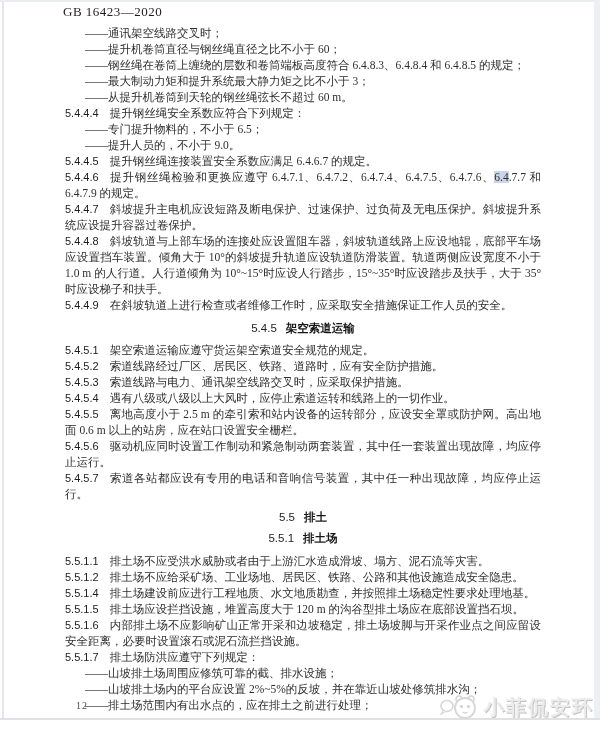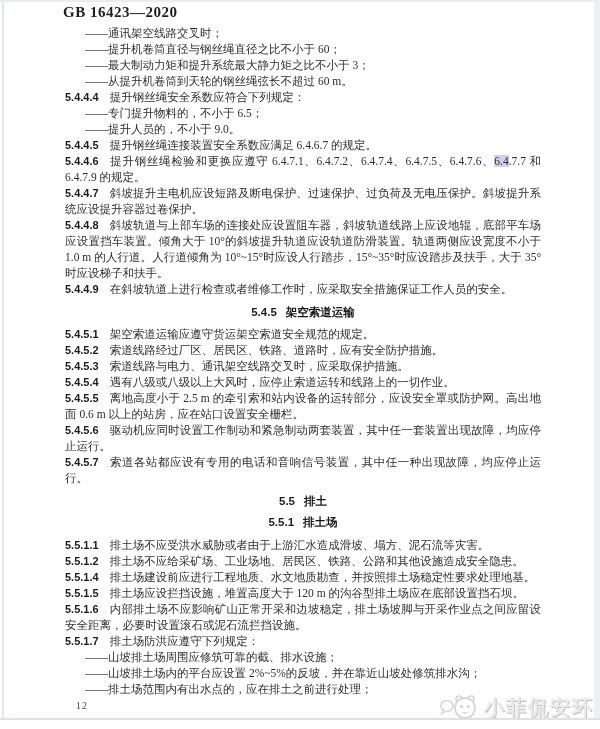--- a/index.html
+++ b/index.html
@@ -22,7 +22,7 @@
 
   .doc-header {
     position: absolute; left: 63px; top: 4px;
-    font-size: 15px; font-weight: bold; letter-spacing: 0.5px; color: #1f1f1f;
+    font-size: 13px; font-weight: normal; letter-spacing: 0.5px; color: #1f1f1f;
   }
 
   .content {

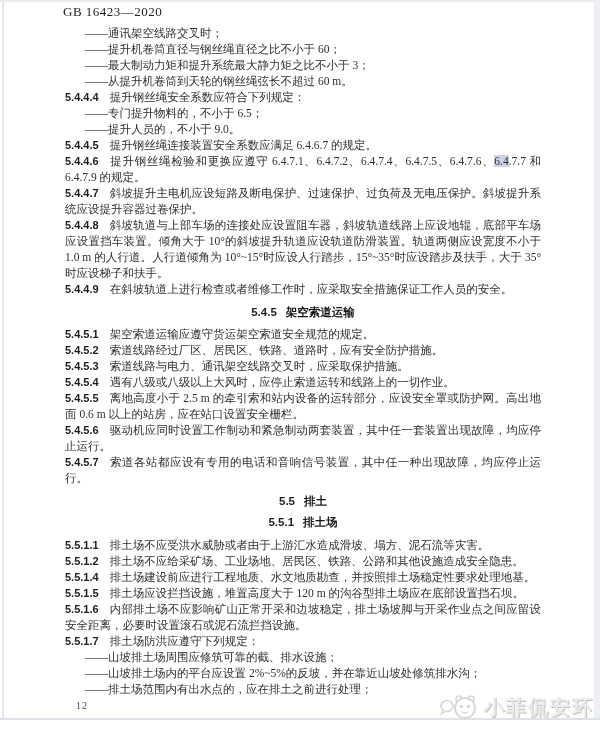--- a/index.html
+++ b/index.html
@@ -82,6 +82,7 @@
   <div class="content">
     <p class="dash"><span>——通讯架空线路交叉时；</span></p>
     <p class="dash"><span>——提升机卷筒直径与钢丝绳直径之比不小于 60；</span></p>
+    <p class="dash"><span>——钢丝绳在卷筒上缠绕的层数和卷筒端板高度符合 6.4.8.3、6.4.8.4 和 6.4.8.5 的规定；</span></p>
     <p class="dash"><span>——最大制动力矩和提升系统最大静力矩之比不小于 3；</span></p>
     <p class="dash"><span>——从提升机卷筒到天轮的钢丝绳弦长不超过 60 m。</span></p>
 

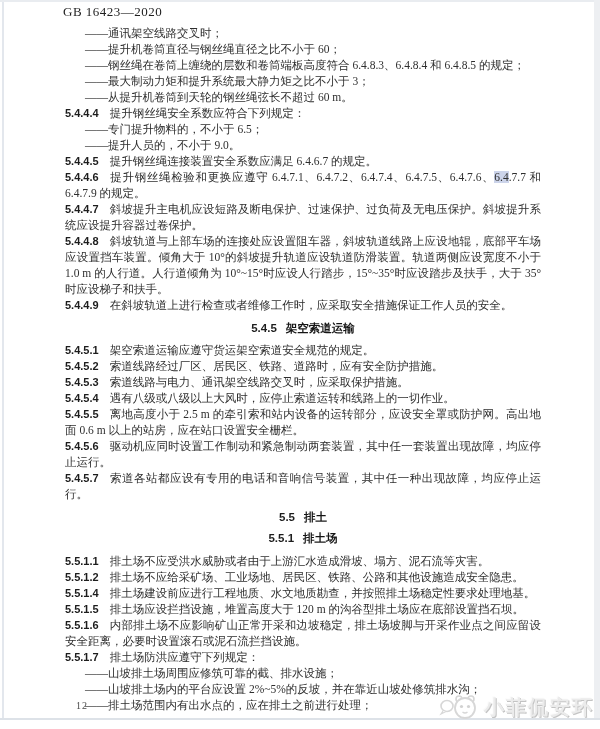--- a/index.html
+++ b/index.html
@@ -34,7 +34,7 @@
   .dash { padding-left: 20px; }
   .num {
     font-family: "Liberation Sans", sans-serif;
-    font-weight: bold; font-size: 11px; color: #1d1d1d;
+    font-weight: normal; font-size: 11px; color: #1d1d1d;
     margin-right: 11px; white-space: nowrap;
   }
   .hd {

